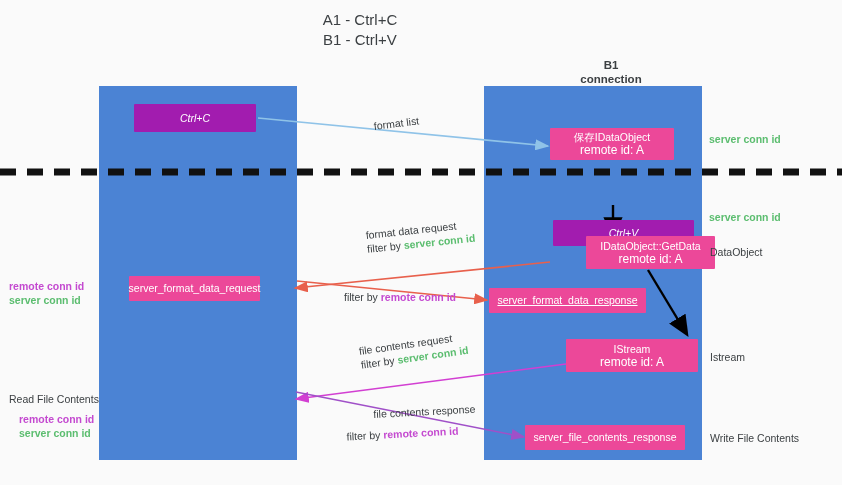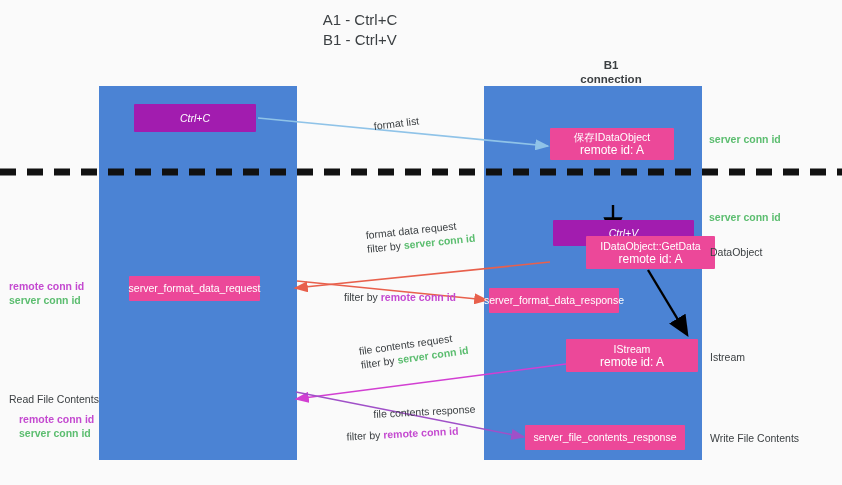--- a/index.html
+++ b/index.html
@@ -179,7 +179,7 @@
     <span>server_format_data_request</span>
   </div>
 
-  <div class="node orange" style="left:489px; top:288px; width:130px; height:25px;">
+  <div class="node orange" style="left:489px; top:288px; width:157px; height:25px;text-decoration:underline;">
     <span>server_format_data_response</span>
   </div>
 

